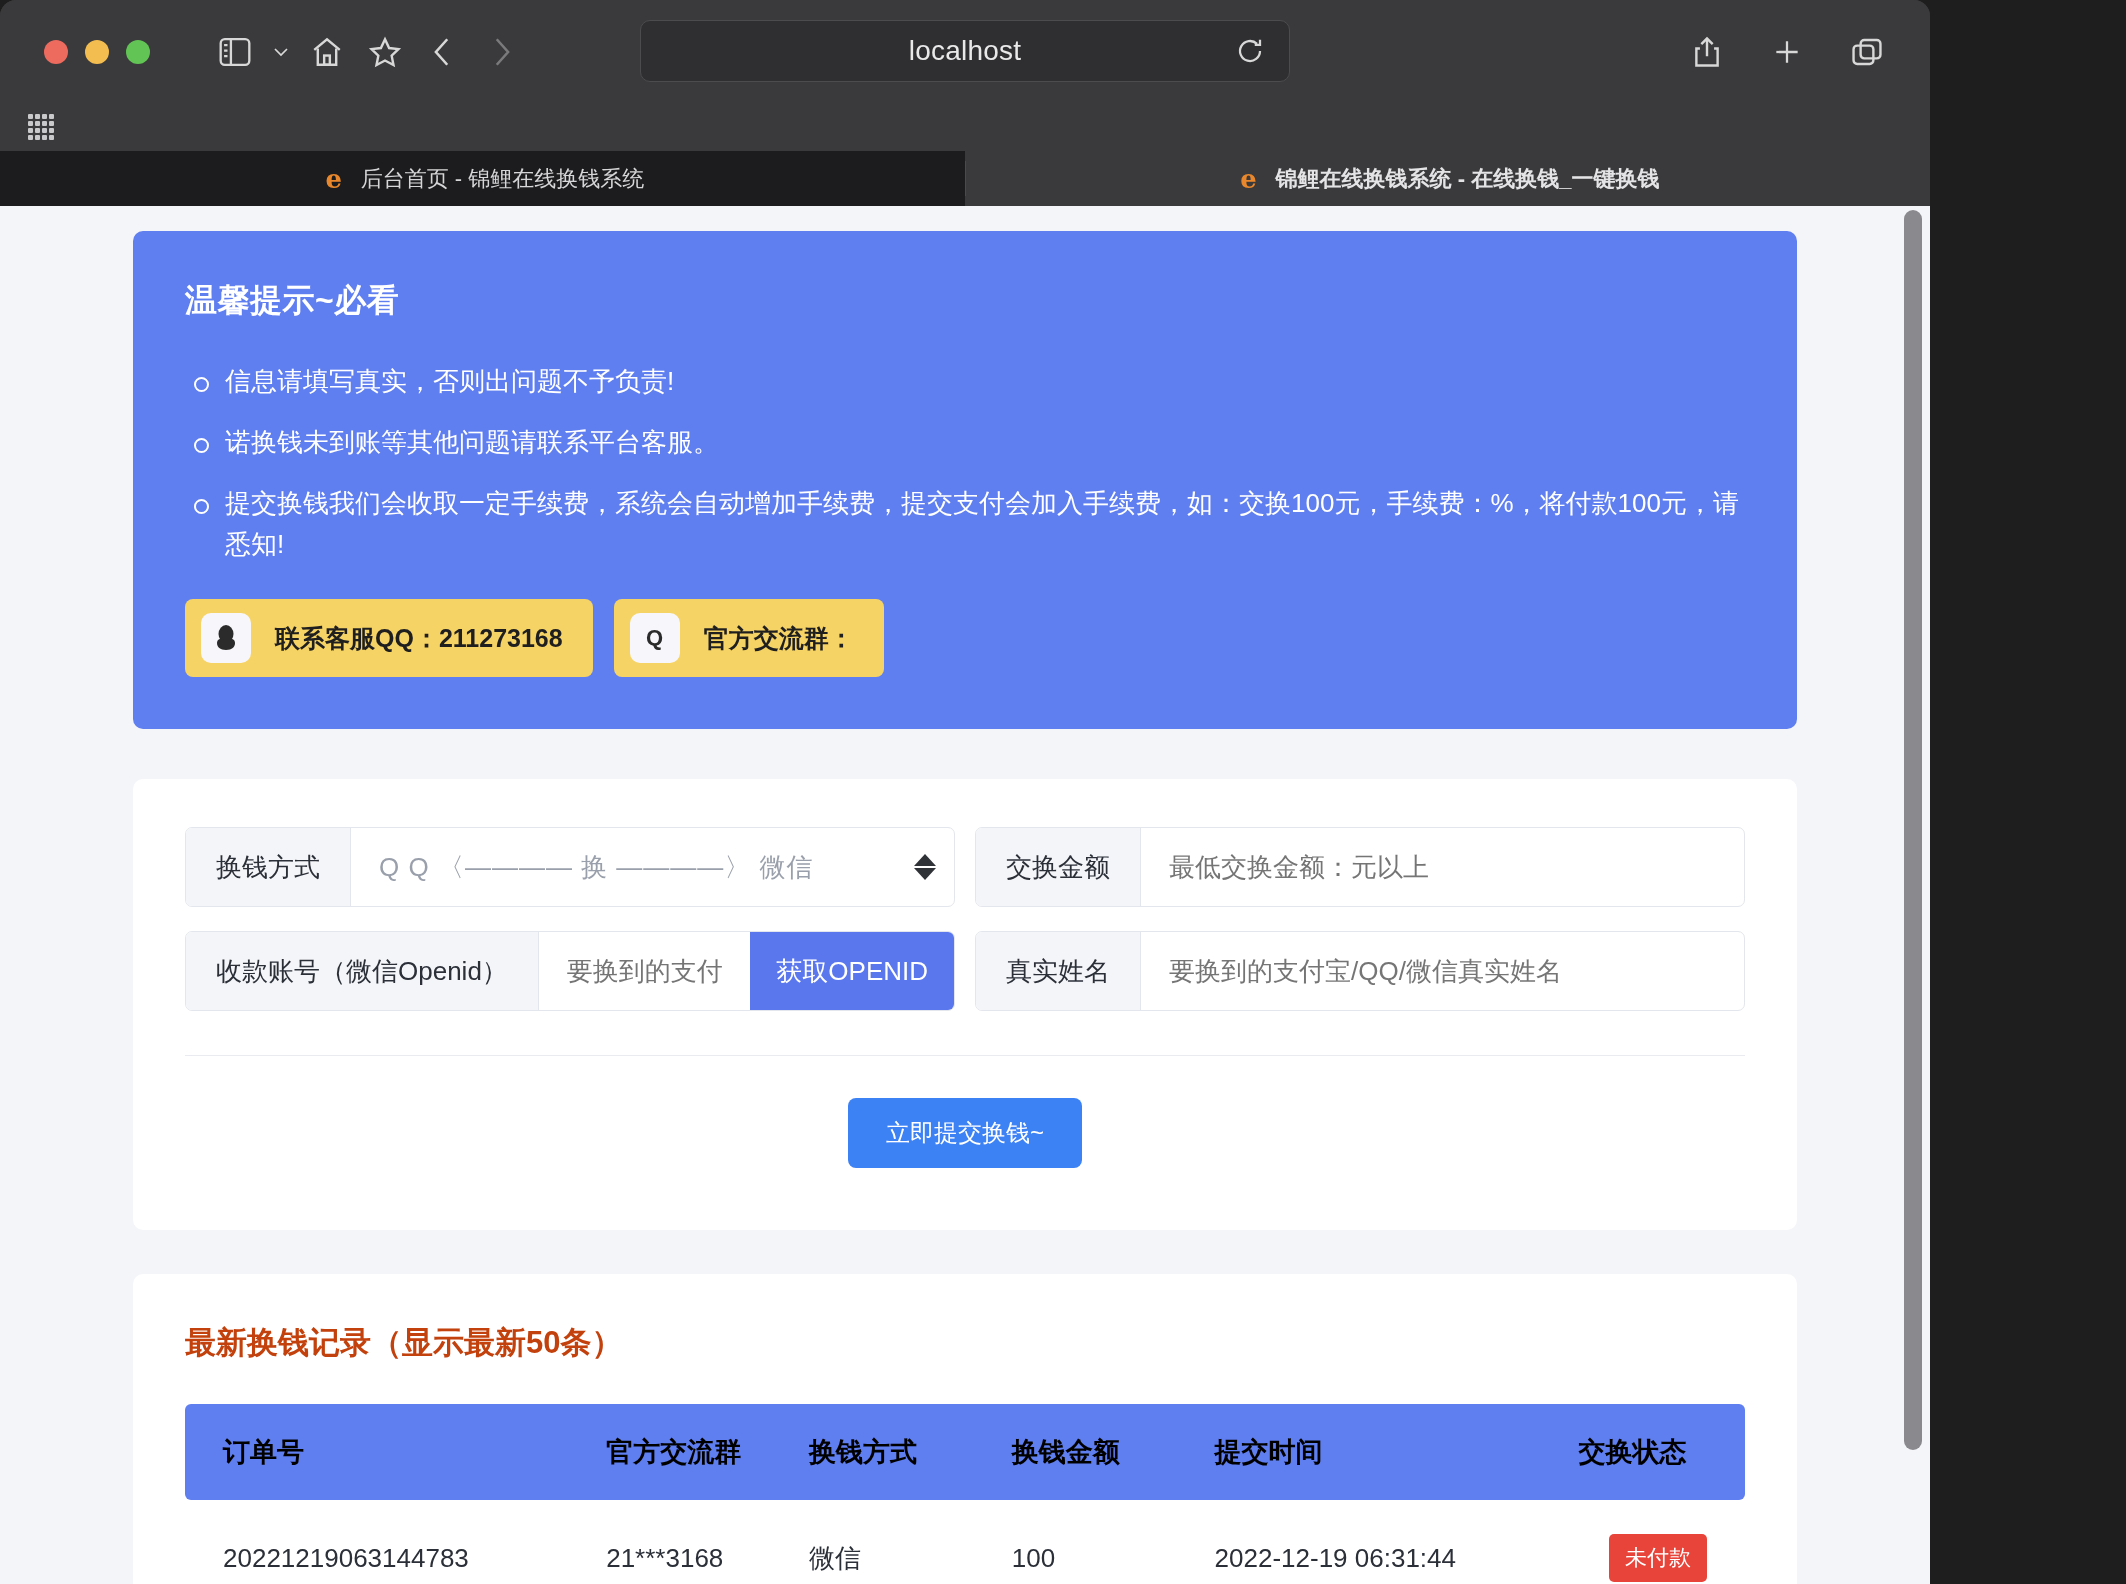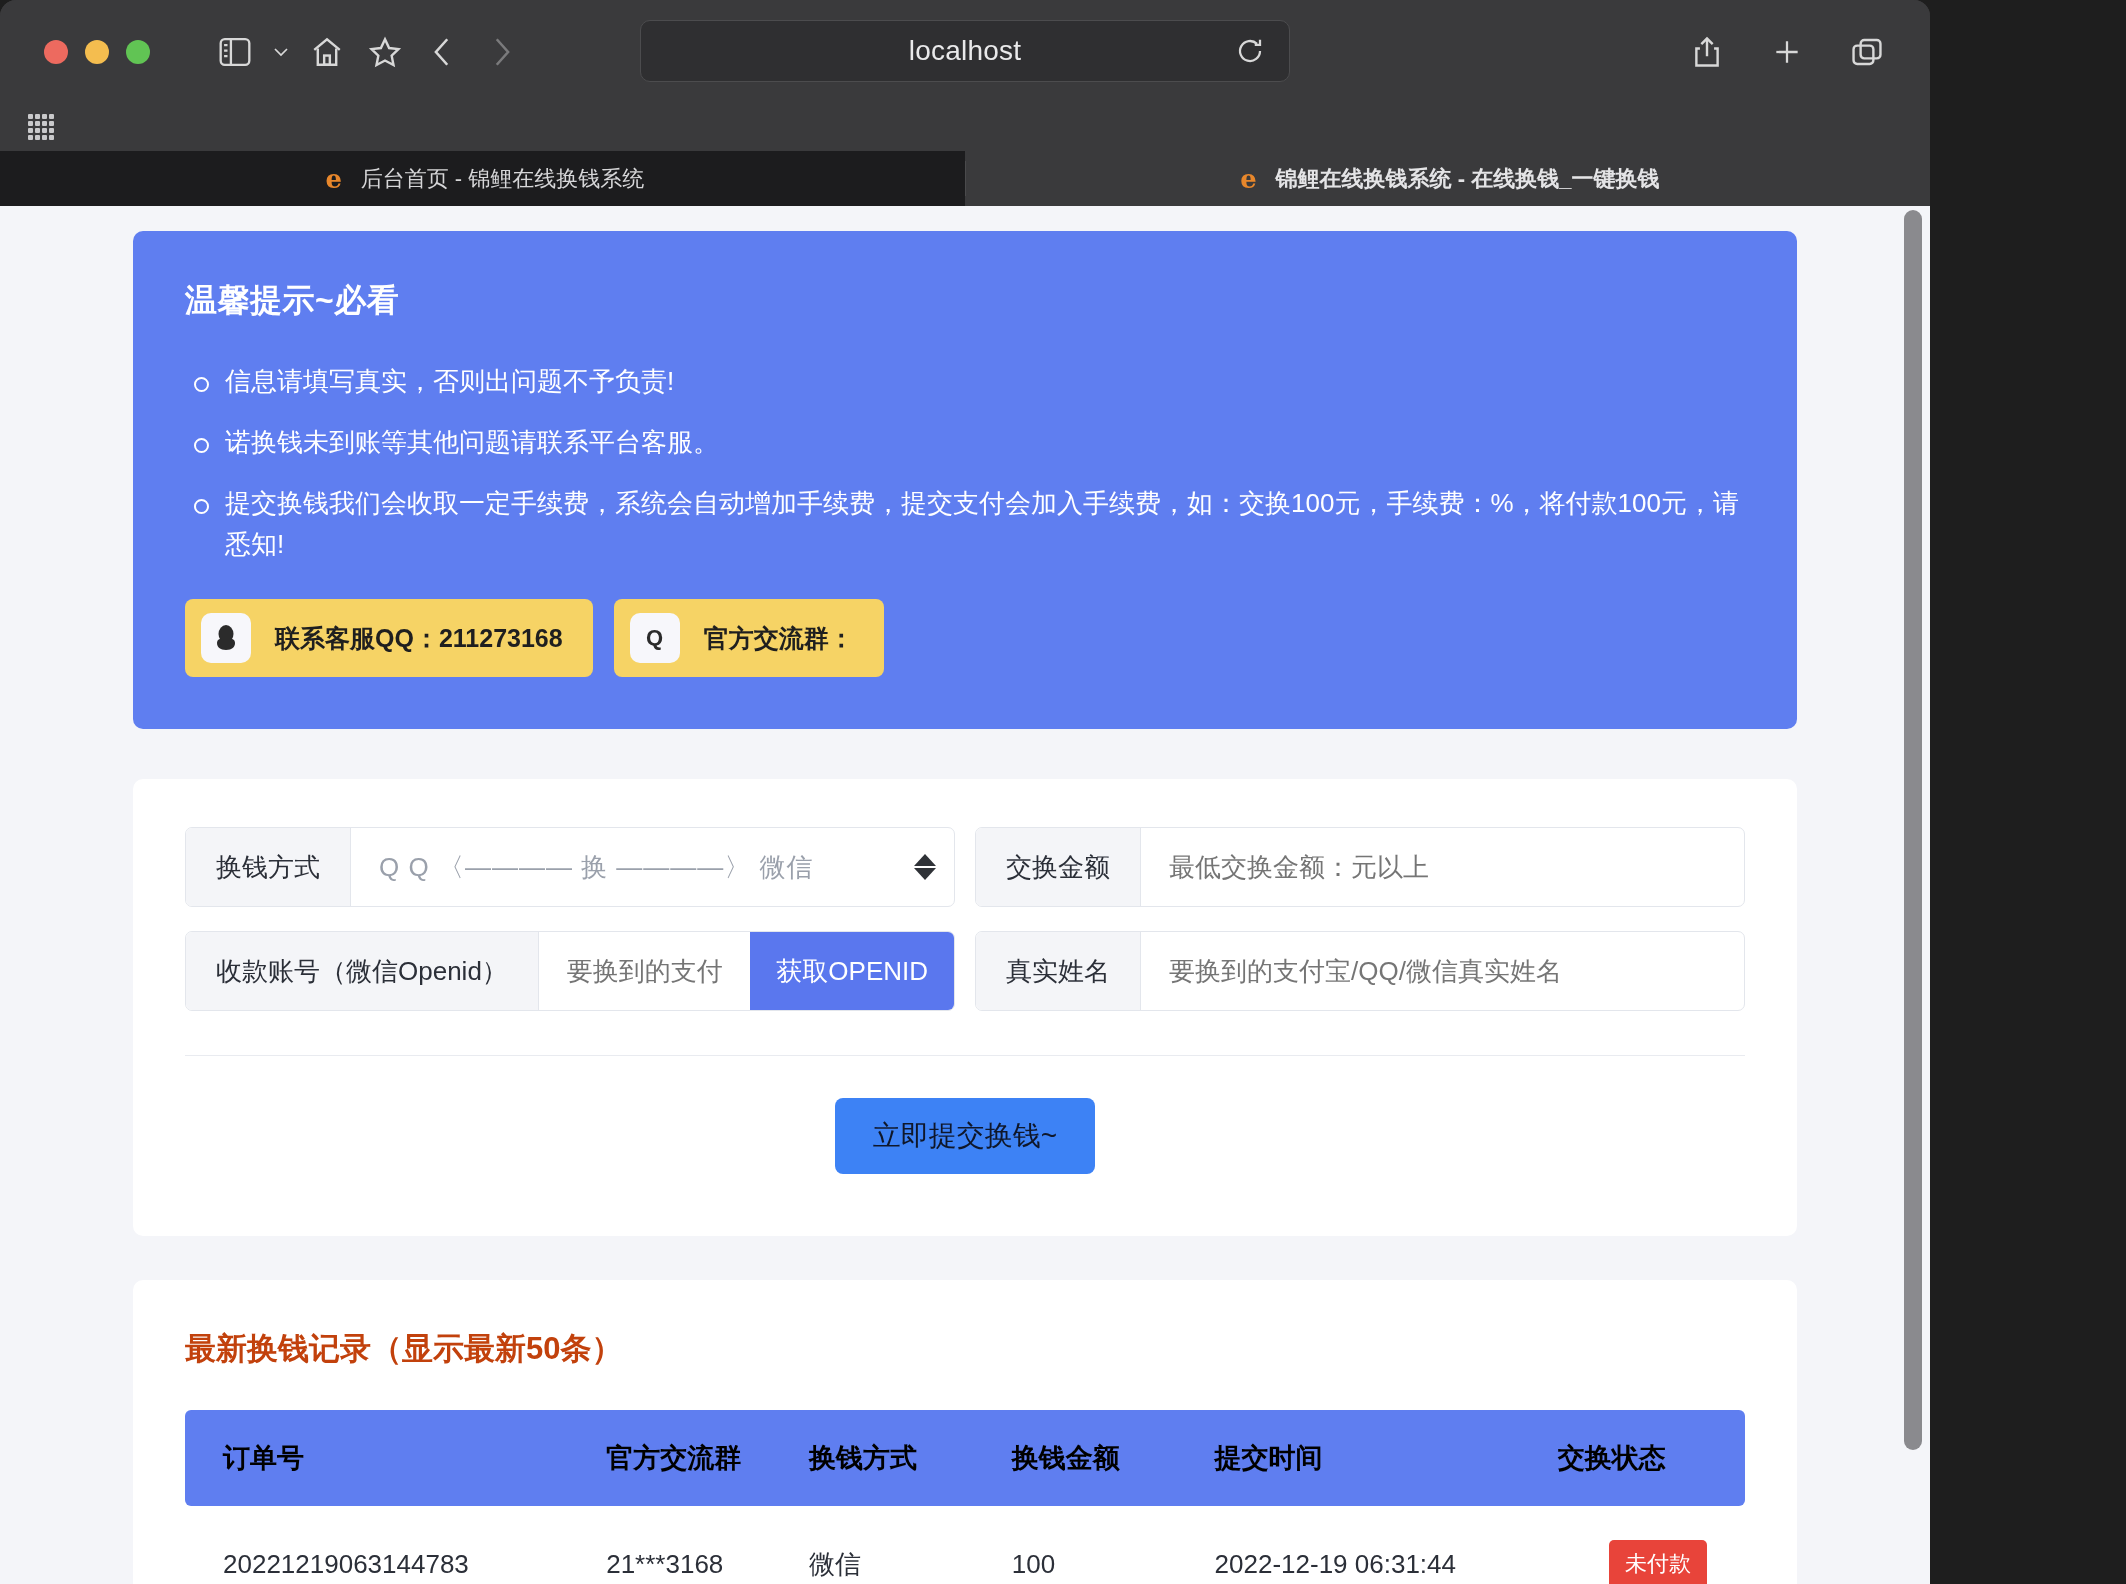--- a/index.html
+++ b/index.html
@@ -300,10 +300,10 @@
   }
   .submit {
     background: #3d82f5;
-    color: #0f172a;
+    color: #ffffff;
     border: none;
     border-radius: 8px;
-    font-size: 28px;
+    font-size: 24px;
     padding: 19px 38px;
   }
 

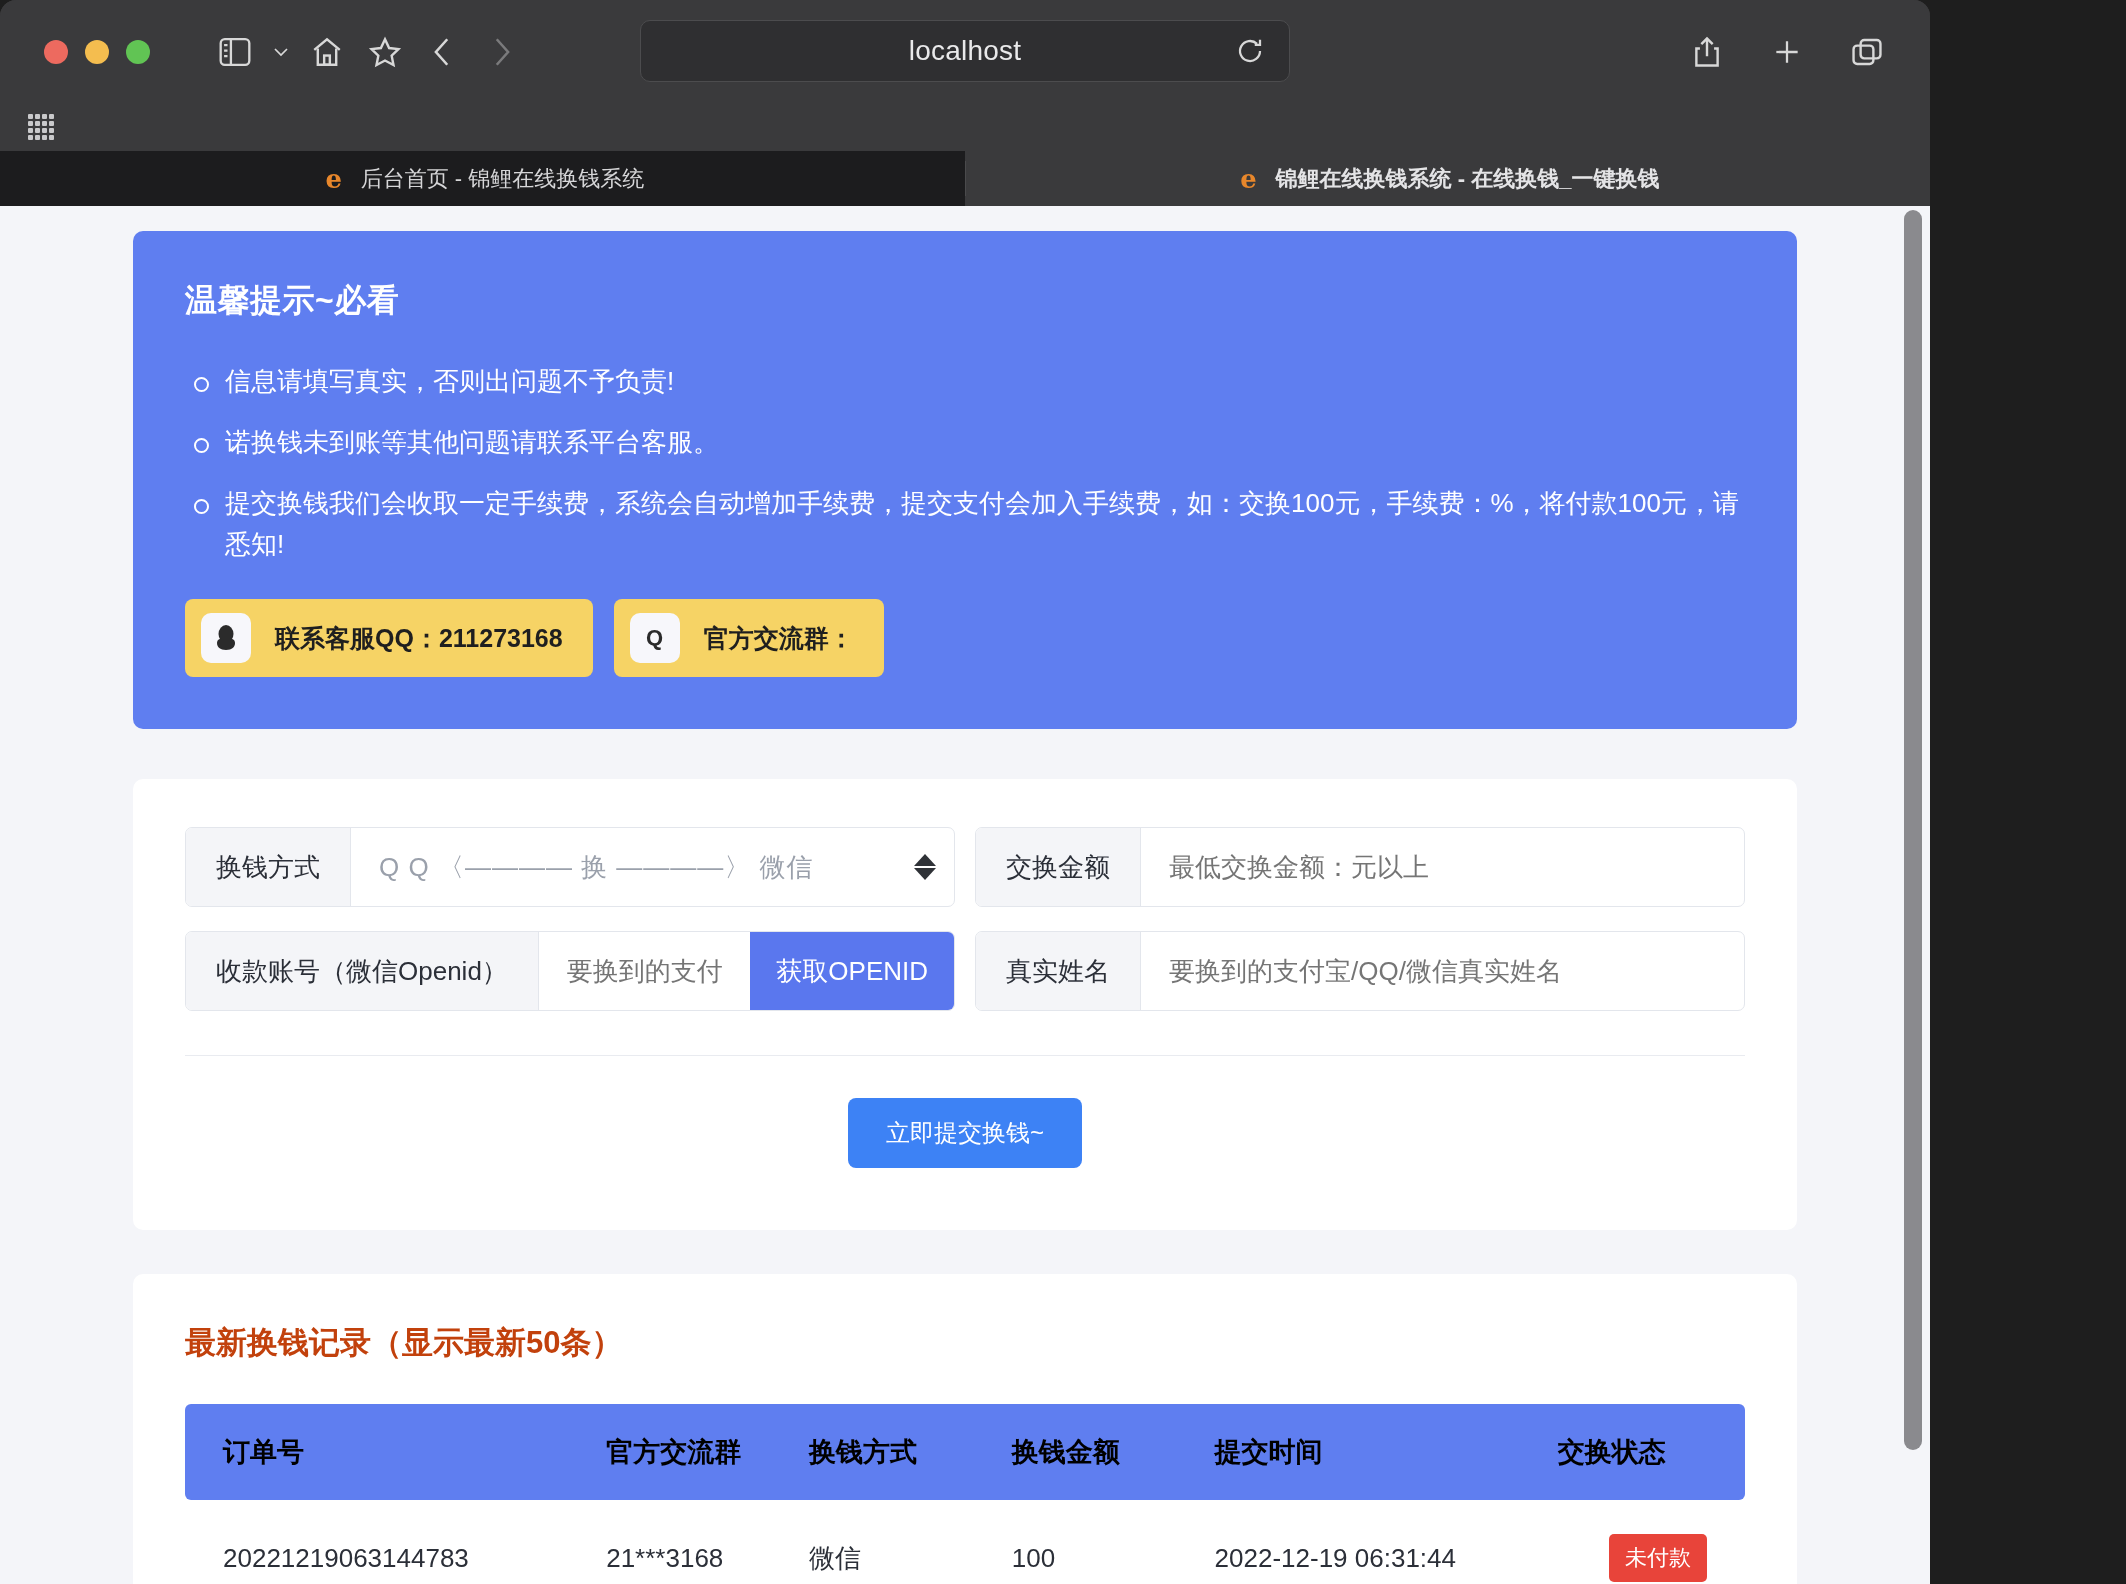--- a/index.html
+++ b/index.html
@@ -330,7 +330,7 @@
     padding: 30px 0 30px 0;
   }
   thead th:first-child { padding-left: 38px; border-radius: 6px 0 0 6px; }
-  thead th:last-child  { padding-right: 38px; border-radius: 0 6px 6px 0; text-align: left; }
+  thead th:last-child  { padding-right: 38px; border-radius: 0 6px 6px 0; text-align: center; }
   tbody td {
     font-size: 26px;
     color: #2b2f38;

